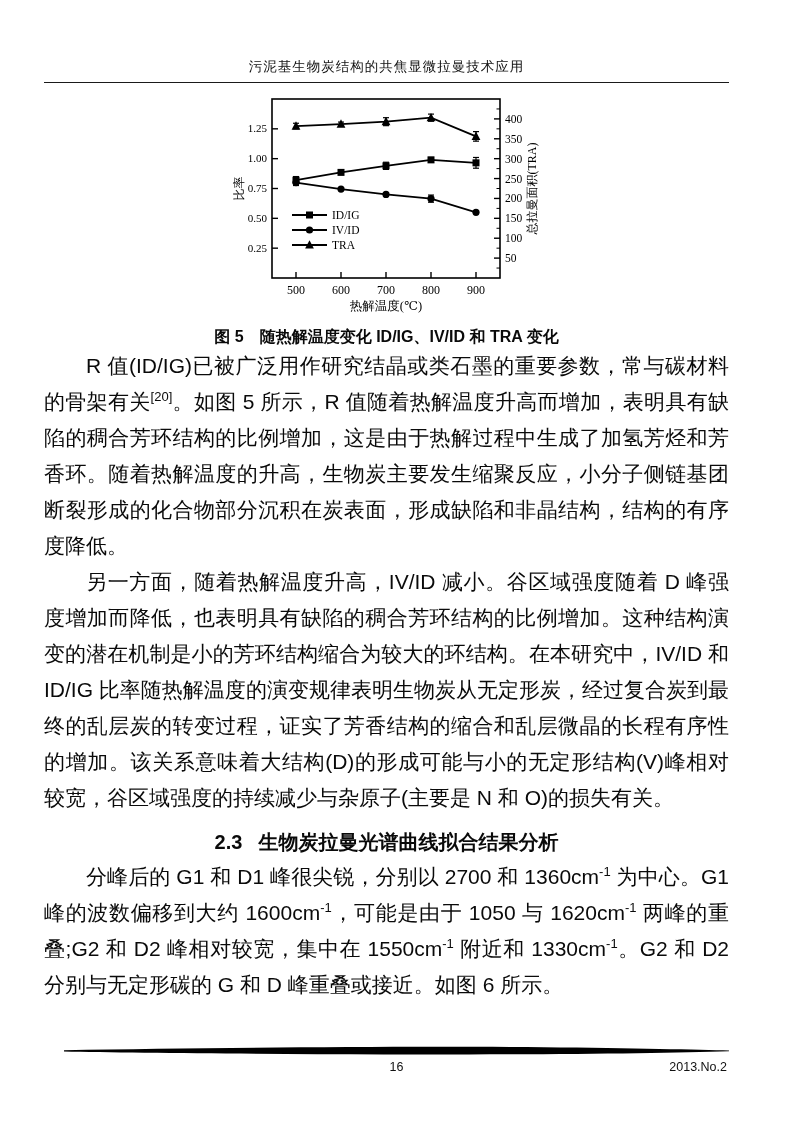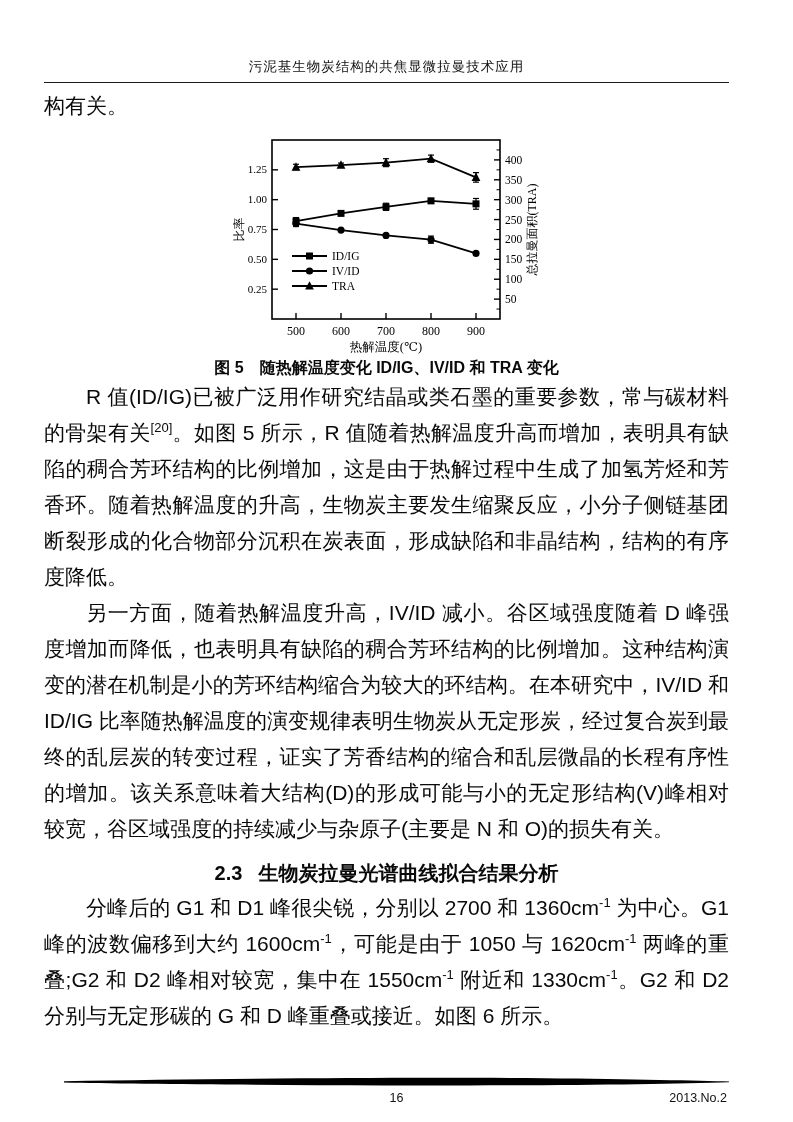--- a/index.html
+++ b/index.html
@@ -32,7 +32,6 @@
     <div class="running-title">污泥基生物炭结构的共焦显微拉曼技术应用</div>
     <div class="header-rule"></div>
 
-    <p class="body-line lead-line">构有关。</p>
 
     <figure class="figure">
       <svg width="330" height="224" viewBox="0 0 330 224" xmlns="http://www.w3.org/2000/svg">

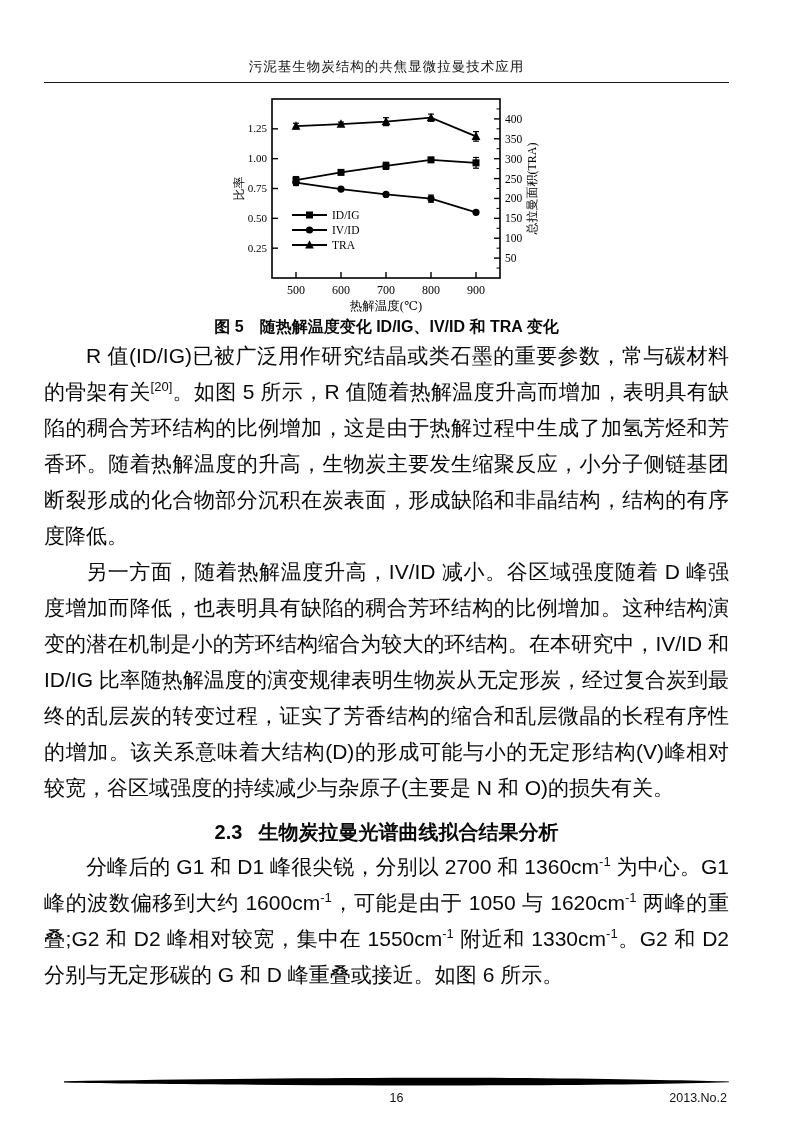--- a/index.html
+++ b/index.html
@@ -14,7 +14,7 @@
   sup{font-size:0.62em;vertical-align:super;line-height:0;}
   .figure{margin:10px auto 0 auto;width:360px;text-align:center;}
   .figure svg{display:block;margin:0 auto;transform:translateX(10px);}
-  .caption{font-family:"Liberation Sans","DejaVu Sans",sans-serif;font-weight:bold;font-size:16px;white-space:nowrap;color:#0a0a0a;}
+  .caption{font-family:"Liberation Sans","DejaVu Sans",sans-serif;font-weight:bold;font-size:16px;margin-top:10px;white-space:nowrap;color:#0a0a0a;}
   .section-heading{font-family:"Liberation Sans","DejaVu Sans",sans-serif;font-size:20px;font-weight:bold;margin:13px 0 3px 0;color:#0a0a0a;text-align:center;}
   .sh-title{margin-left:16px;}
   .footer{position:absolute;left:64px;right:64px;top:1076px;}

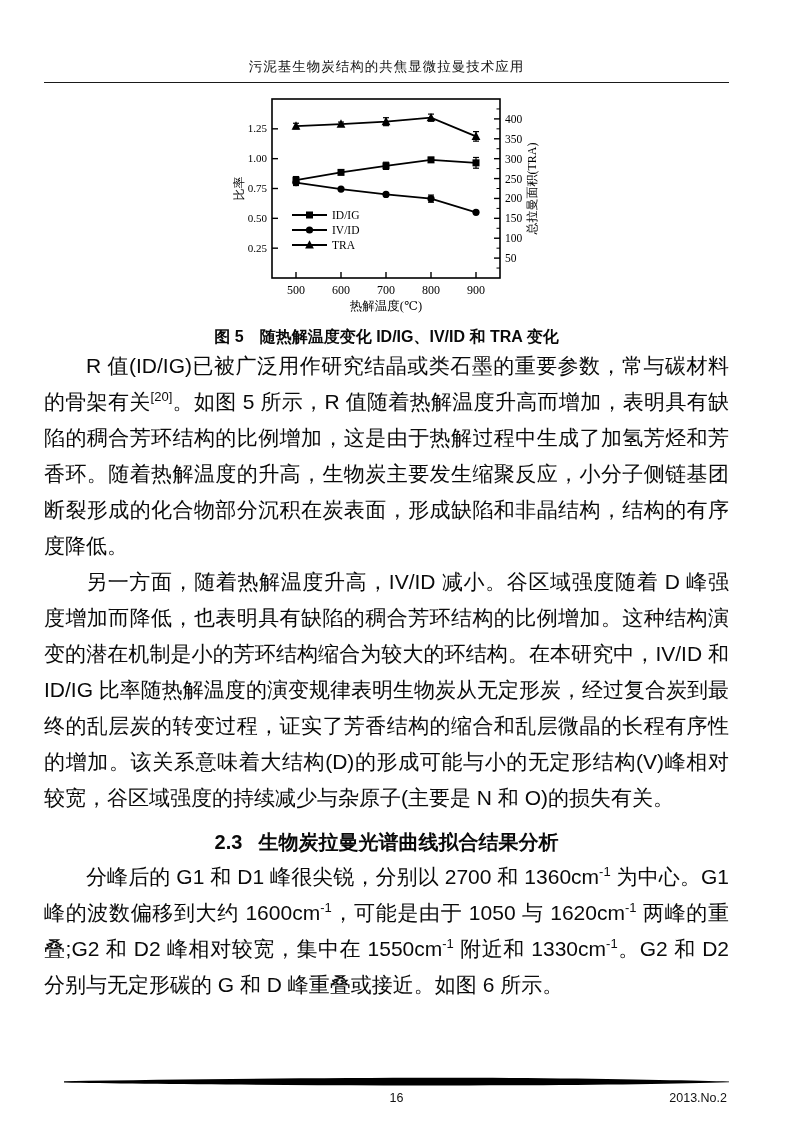--- a/index.html
+++ b/index.html
@@ -17,7 +17,7 @@
   .caption{font-family:"Liberation Sans","DejaVu Sans",sans-serif;font-weight:bold;font-size:16px;margin-top:10px;white-space:nowrap;color:#0a0a0a;}
   .section-heading{font-family:"Liberation Sans","DejaVu Sans",sans-serif;font-size:20px;font-weight:bold;margin:13px 0 3px 0;color:#0a0a0a;text-align:center;}
   .sh-title{margin-left:16px;}
-  .footer{position:absolute;left:64px;right:64px;top:1076px;}
+  .footer{position:absolute;left:64px;right:64px;top:1045px;}
   .footer-bar{display:block;width:665px;height:12px;}
   .footer-row{position:relative;height:18px;margin-top:3px;font-family:"Liberation Sans","DejaVu Sans",sans-serif;font-size:12.5px;color:#111;}
   .page-number{position:absolute;left:0;right:0;text-align:center;}

